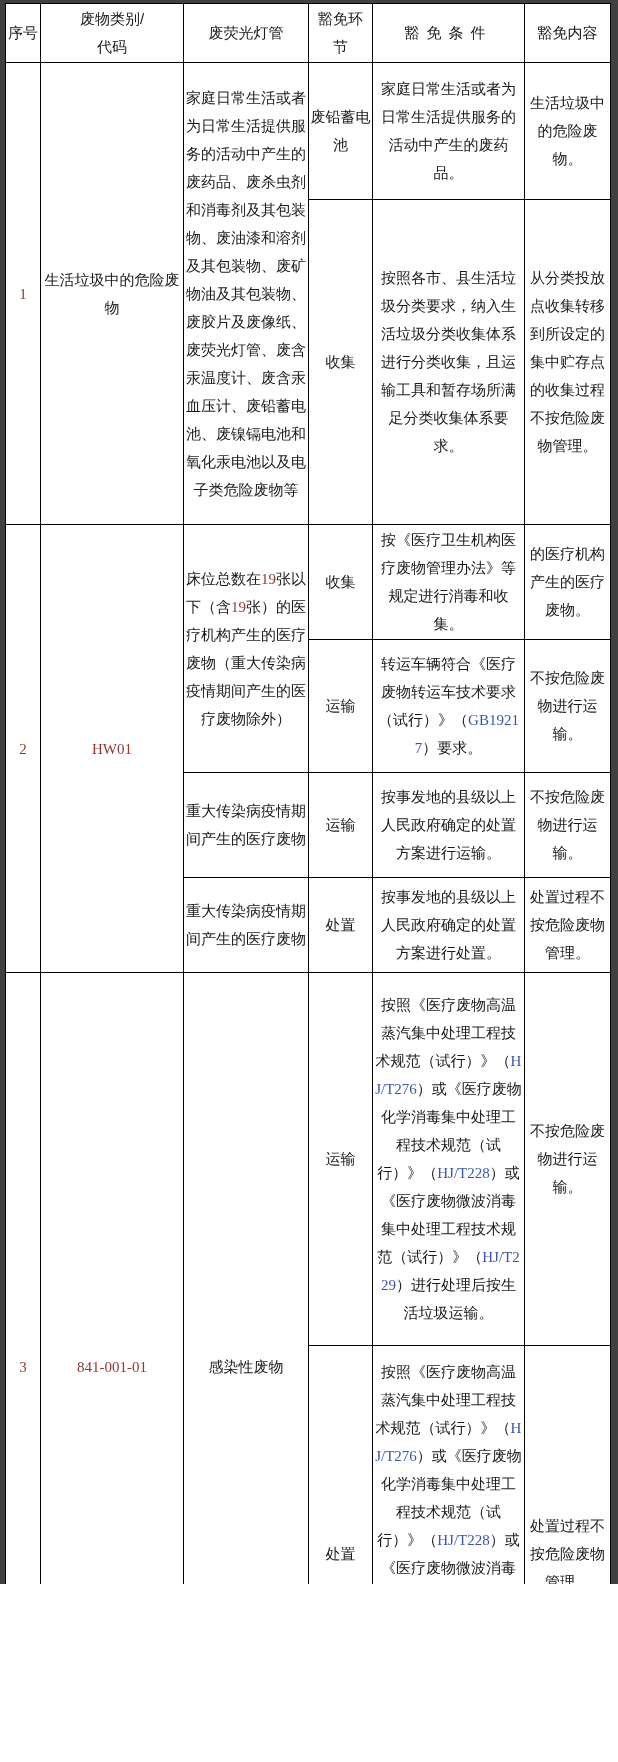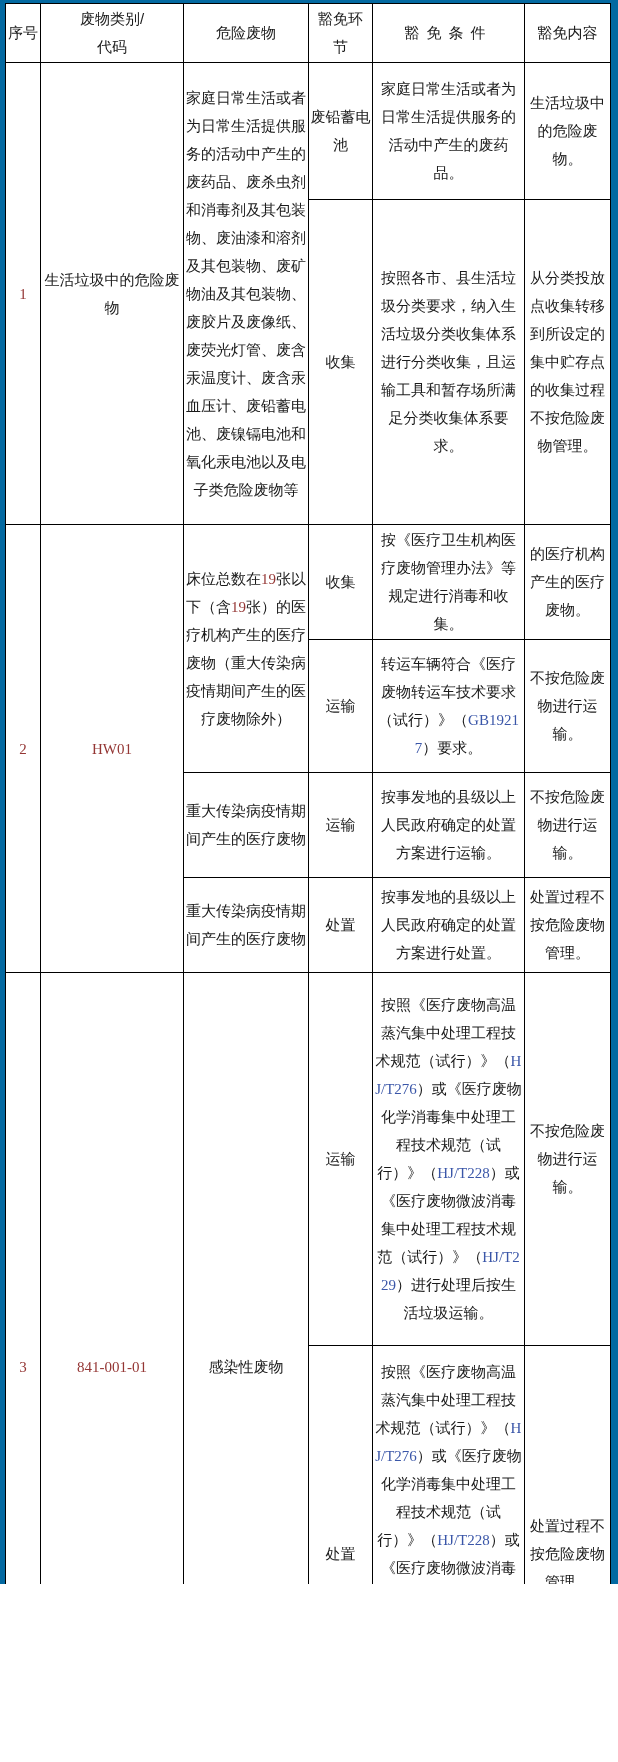--- a/index.html
+++ b/index.html
@@ -3,7 +3,7 @@
 <meta charset="utf-8">
 <style>
   html,body{margin:0;padding:0;background:#ffffff;}
-  #page{position:relative;width:618px;height:1584px;background:#0369a1;overflow:hidden;
+  #page{position:relative;width:618px;height:1584px;background:#404040;overflow:hidden;
         font-family:"Liberation Sans",sans-serif;color:#1a1a1a;}
   #tbl-wrap{position:absolute;left:5px;top:3px;}
   table{border-collapse:collapse;table-layout:fixed;width:605px;background:#ffffff;}

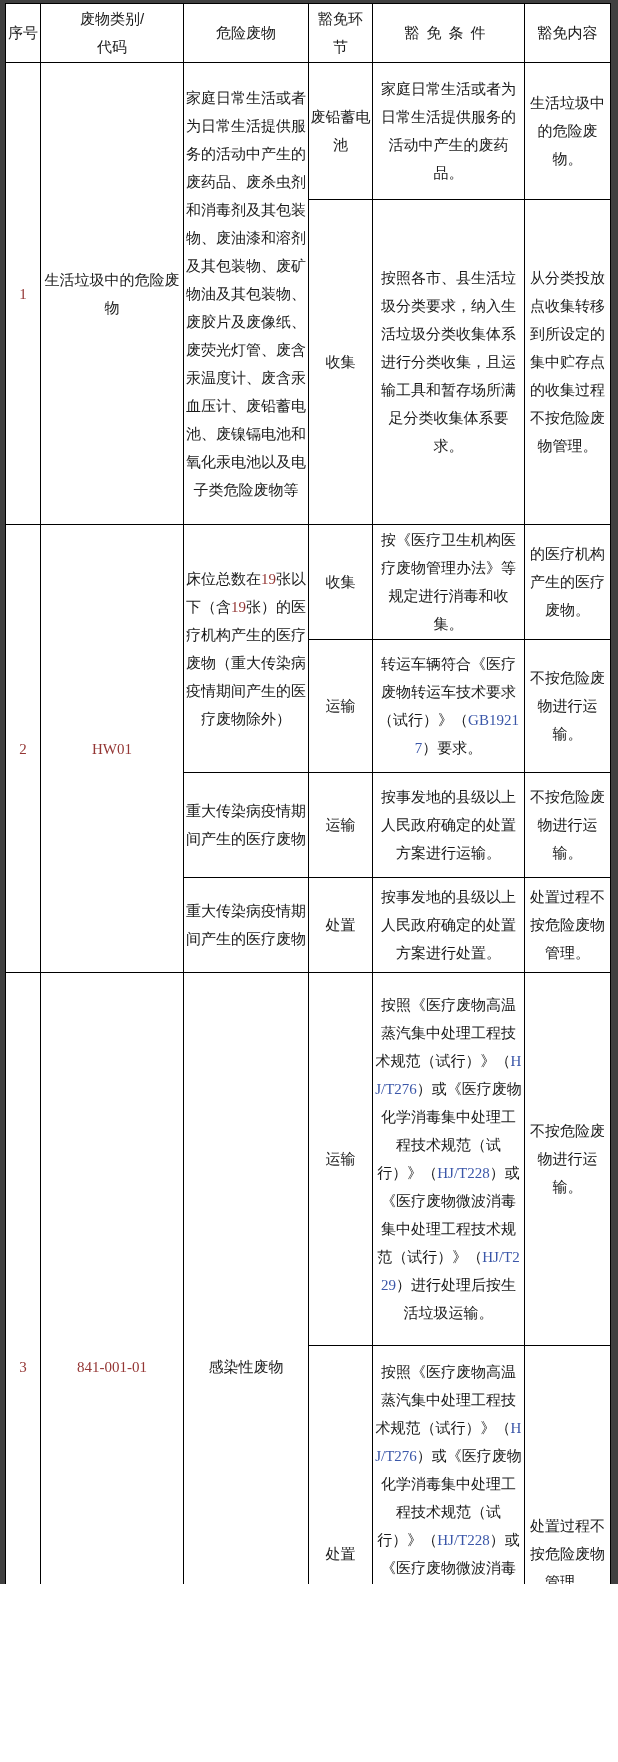--- a/index.html
+++ b/index.html
@@ -39,7 +39,7 @@
         <th>序号</th>
         <th>废物类别/
 代码</th>
-        <th>危险废物</th>
+        <th>废荧光灯管</th>
         <th>豁免环
 节</th>
         <th class="ls">豁免条件</th>

